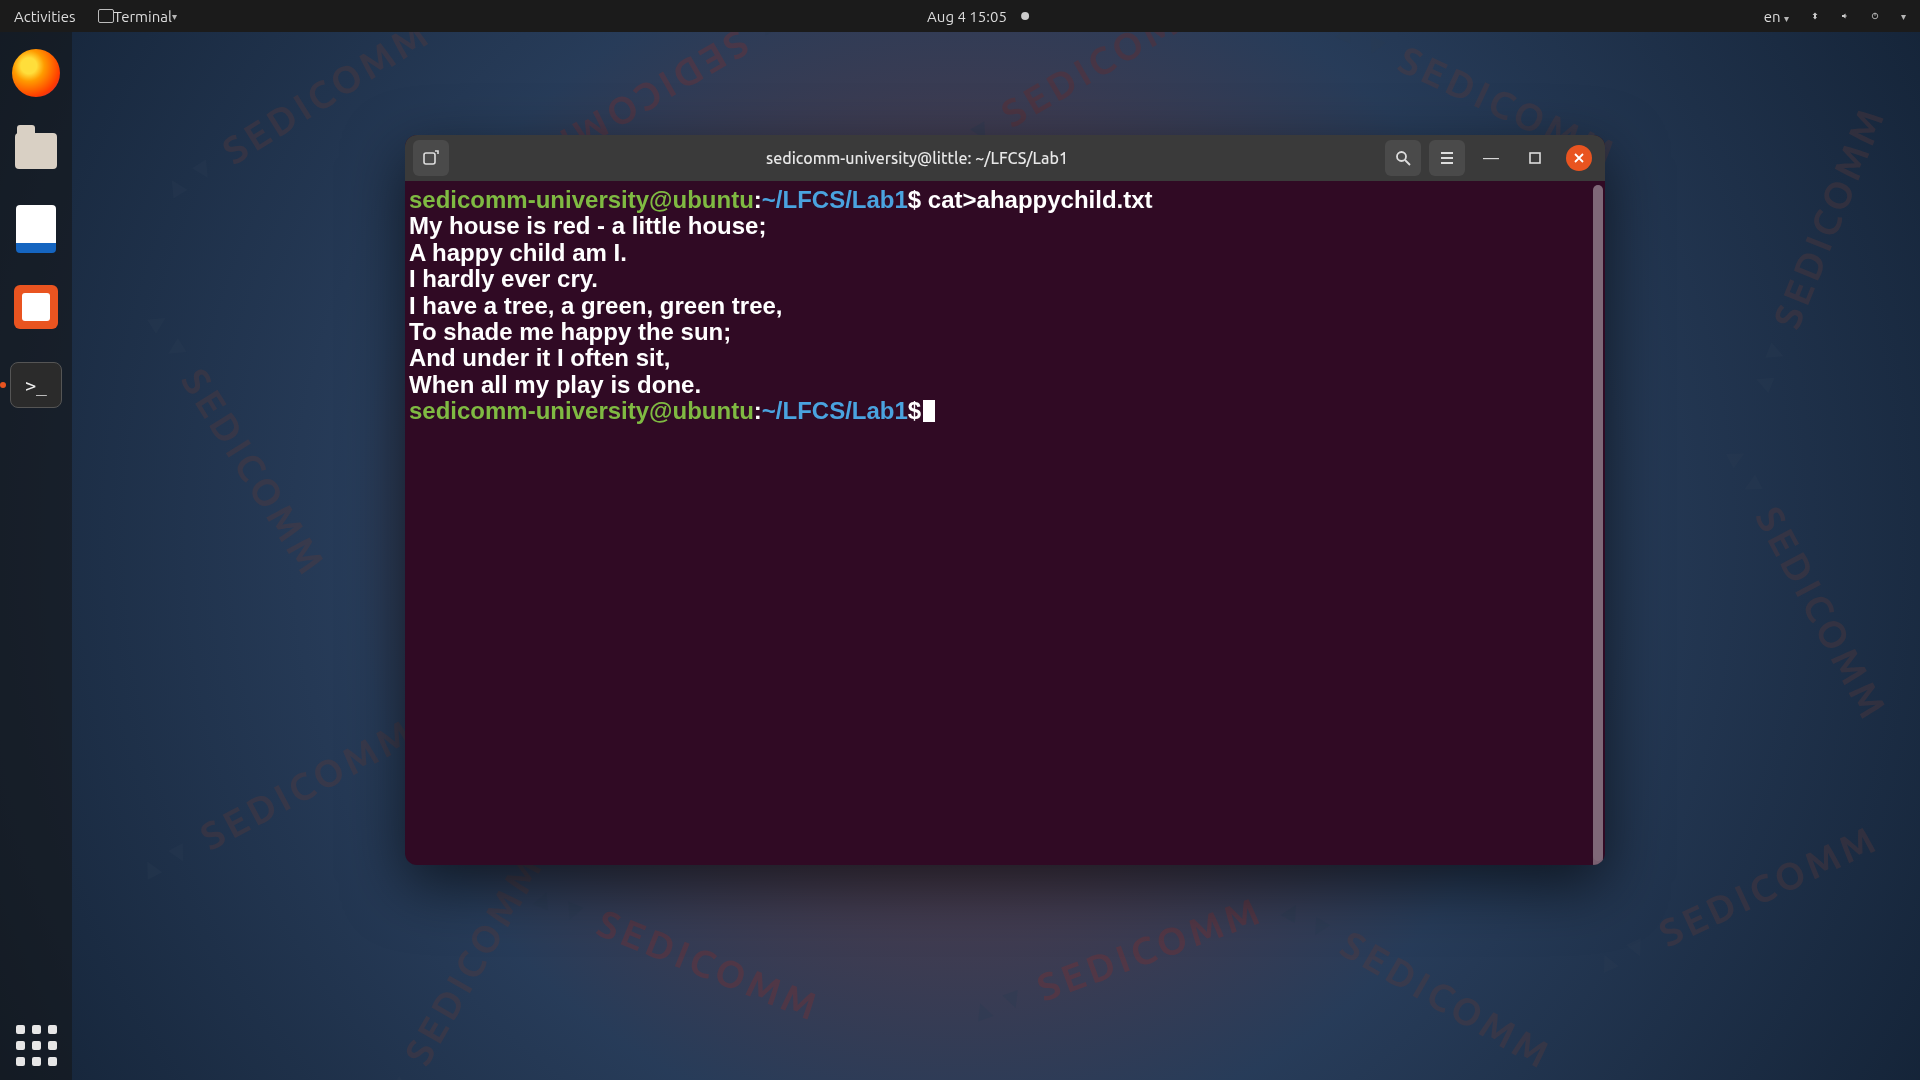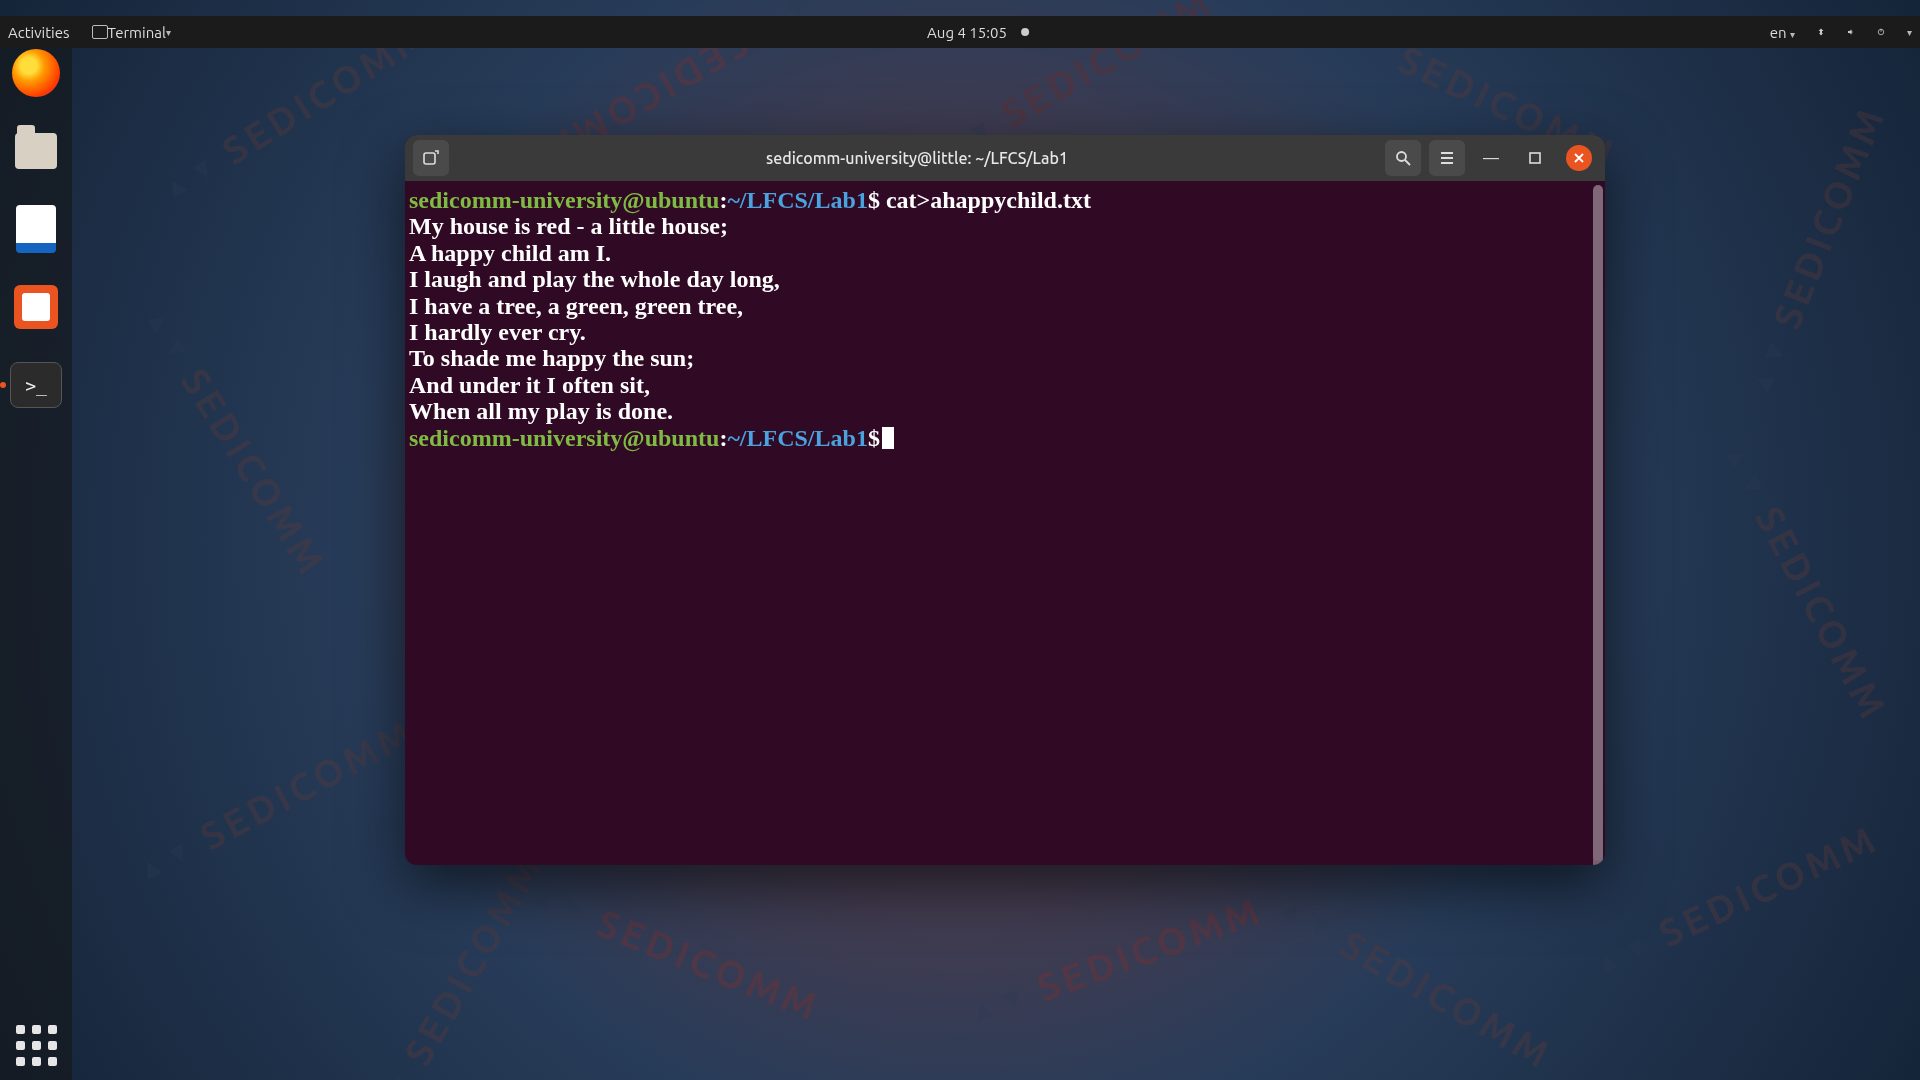--- a/index.html
+++ b/index.html
@@ -18,9 +18,9 @@
 
 
 .topbar {
-  position: absolute; top:16px; left:0; right:0; height:32px;
+  position: absolute; top:0; left:0; right:0; height:32px;
   background:#1b1b1b; color:#ddd; display:flex; align-items:center;
-  font-size:15px; padding:0 4px; z-index:50;
+  font-size:15px; padding:0 10px; z-index:50;
 }
 .topbar .tb-left, .topbar .tb-center, .topbar .tb-right { display:flex; align-items:center; gap:14px; }
 .topbar .tb-left { flex:0 0 auto; }

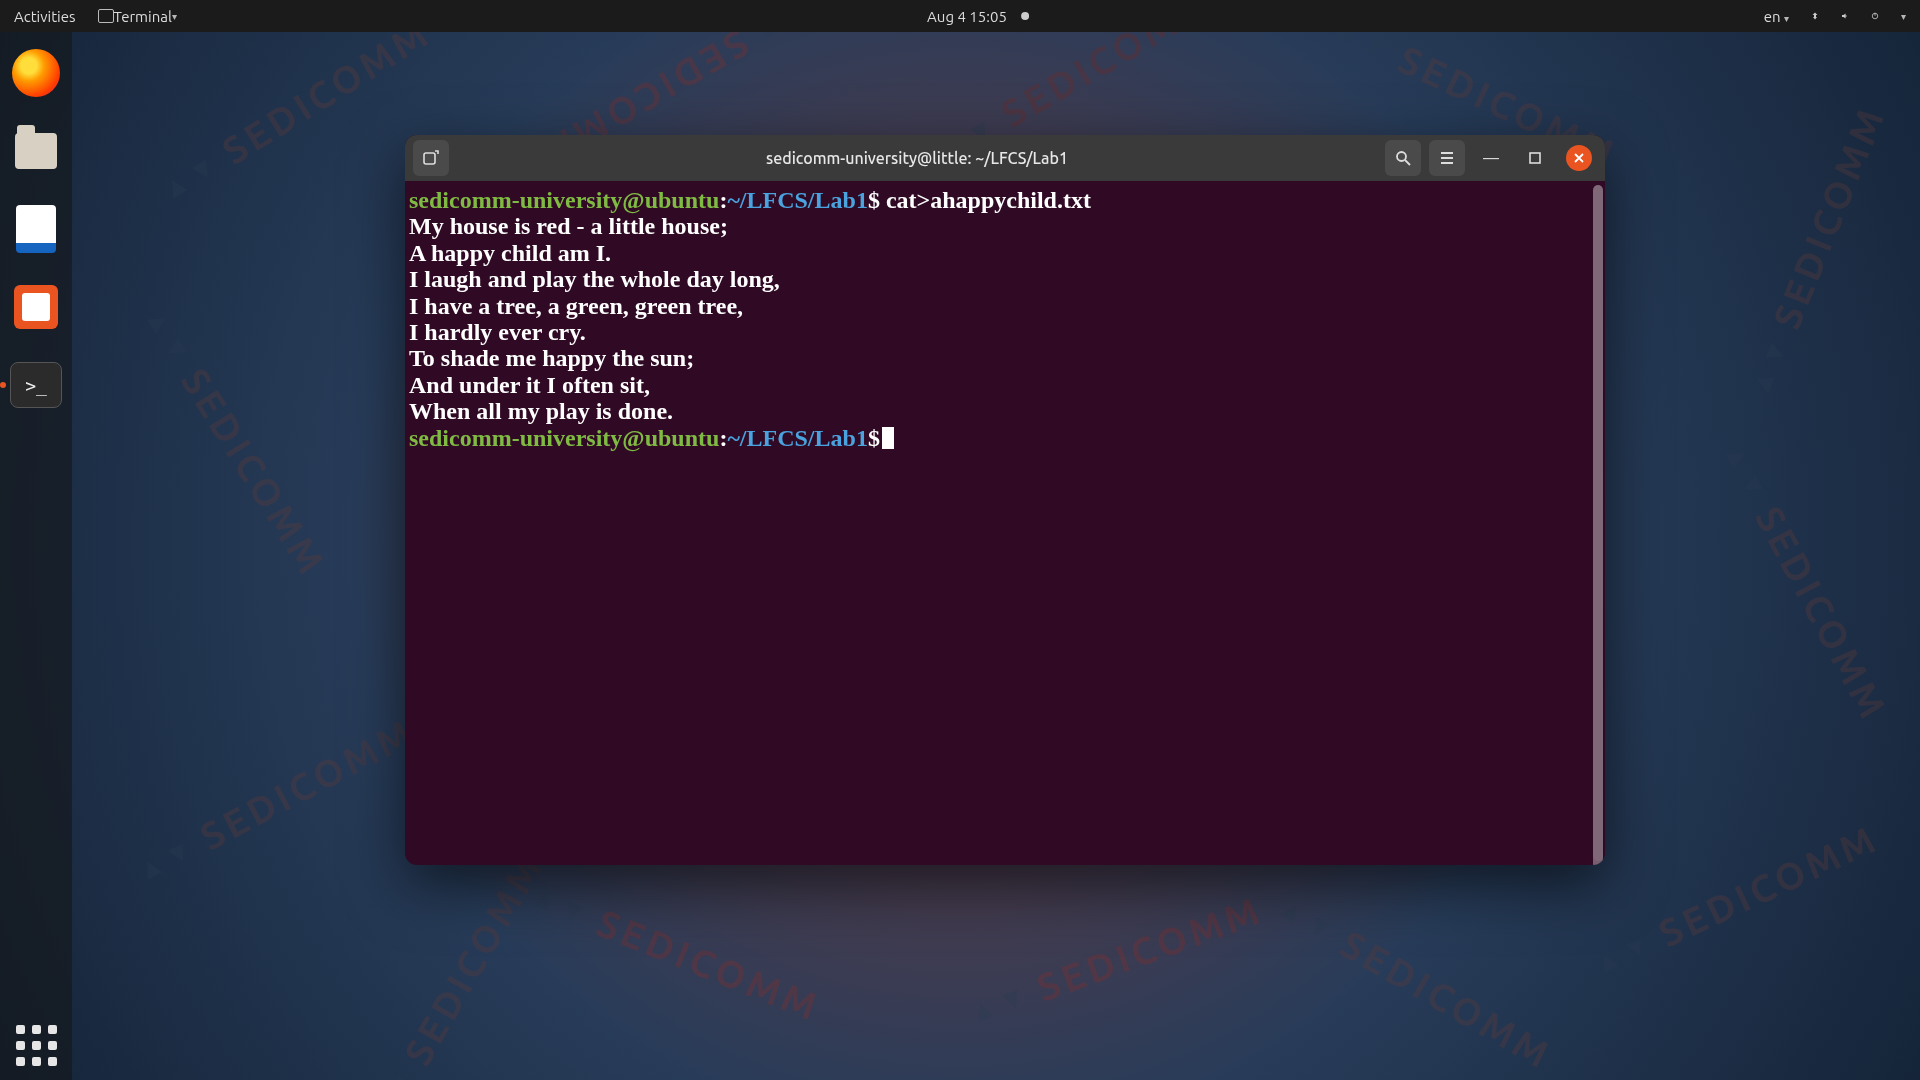--- a/index.html
+++ b/index.html
@@ -71,7 +71,7 @@
 .tb-close{background:#e95420;border-radius:50%;width:26px;height:26px;}
 .tb-winbtn{width:36px;height:36px;display:flex;align-items:center;justify-content:center;cursor:pointer;color:#ddd;font-size:16px;}
 .term-body{
-  flex:1; padding:6px 8px 6px 4px; font-family:Liberation Serif, serif;
+  flex:1; padding:6px 8px 6px 4px; font-family:Liberation Sans, sans-serif;
   font-size:24px; line-height:1.1; color:#fff; overflow-y:auto; position:relative;
   font-weight:600;
 }

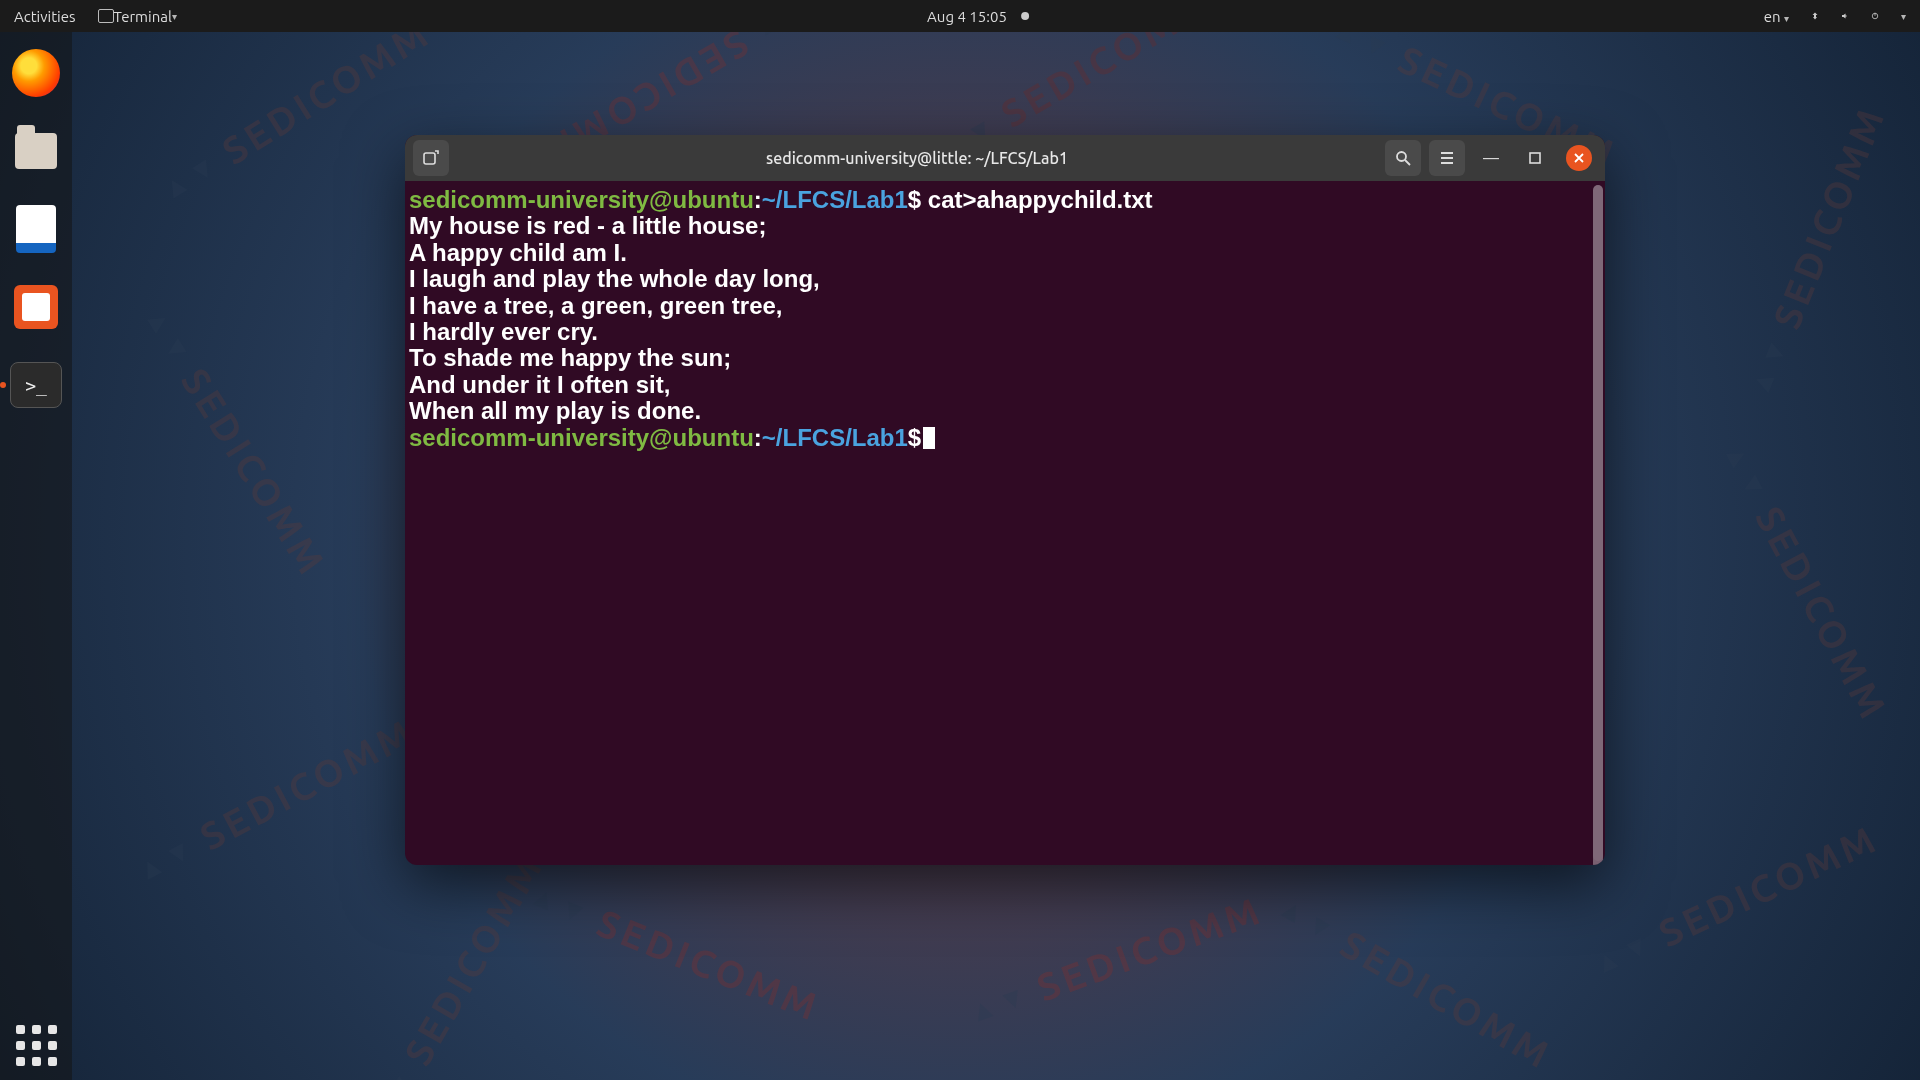--- a/index.html
+++ b/index.html
@@ -217,7 +217,6 @@
     <div class="line"><span class="ps-user">sedicomm-university</span><span class="ps-host">@</span><span class="ps-host">ubuntu</span><span class="ps-sep">:</span><span class="ps-path">~/LFCS/Lab1</span><span class="ps-sep">$</span><span> cat&gt;ahappychild.txt</span></div>
     <div class="line">My house is red - a little house;</div>
     <div class="line">A happy child am I.</div>
-    <div class="line">I laugh and play the whole day long,</div>
     <div class="line">I have a tree, a green, green tree,</div>
     <div class="line">I hardly ever cry.</div>
     <div class="line">To shade me happy the sun;</div>

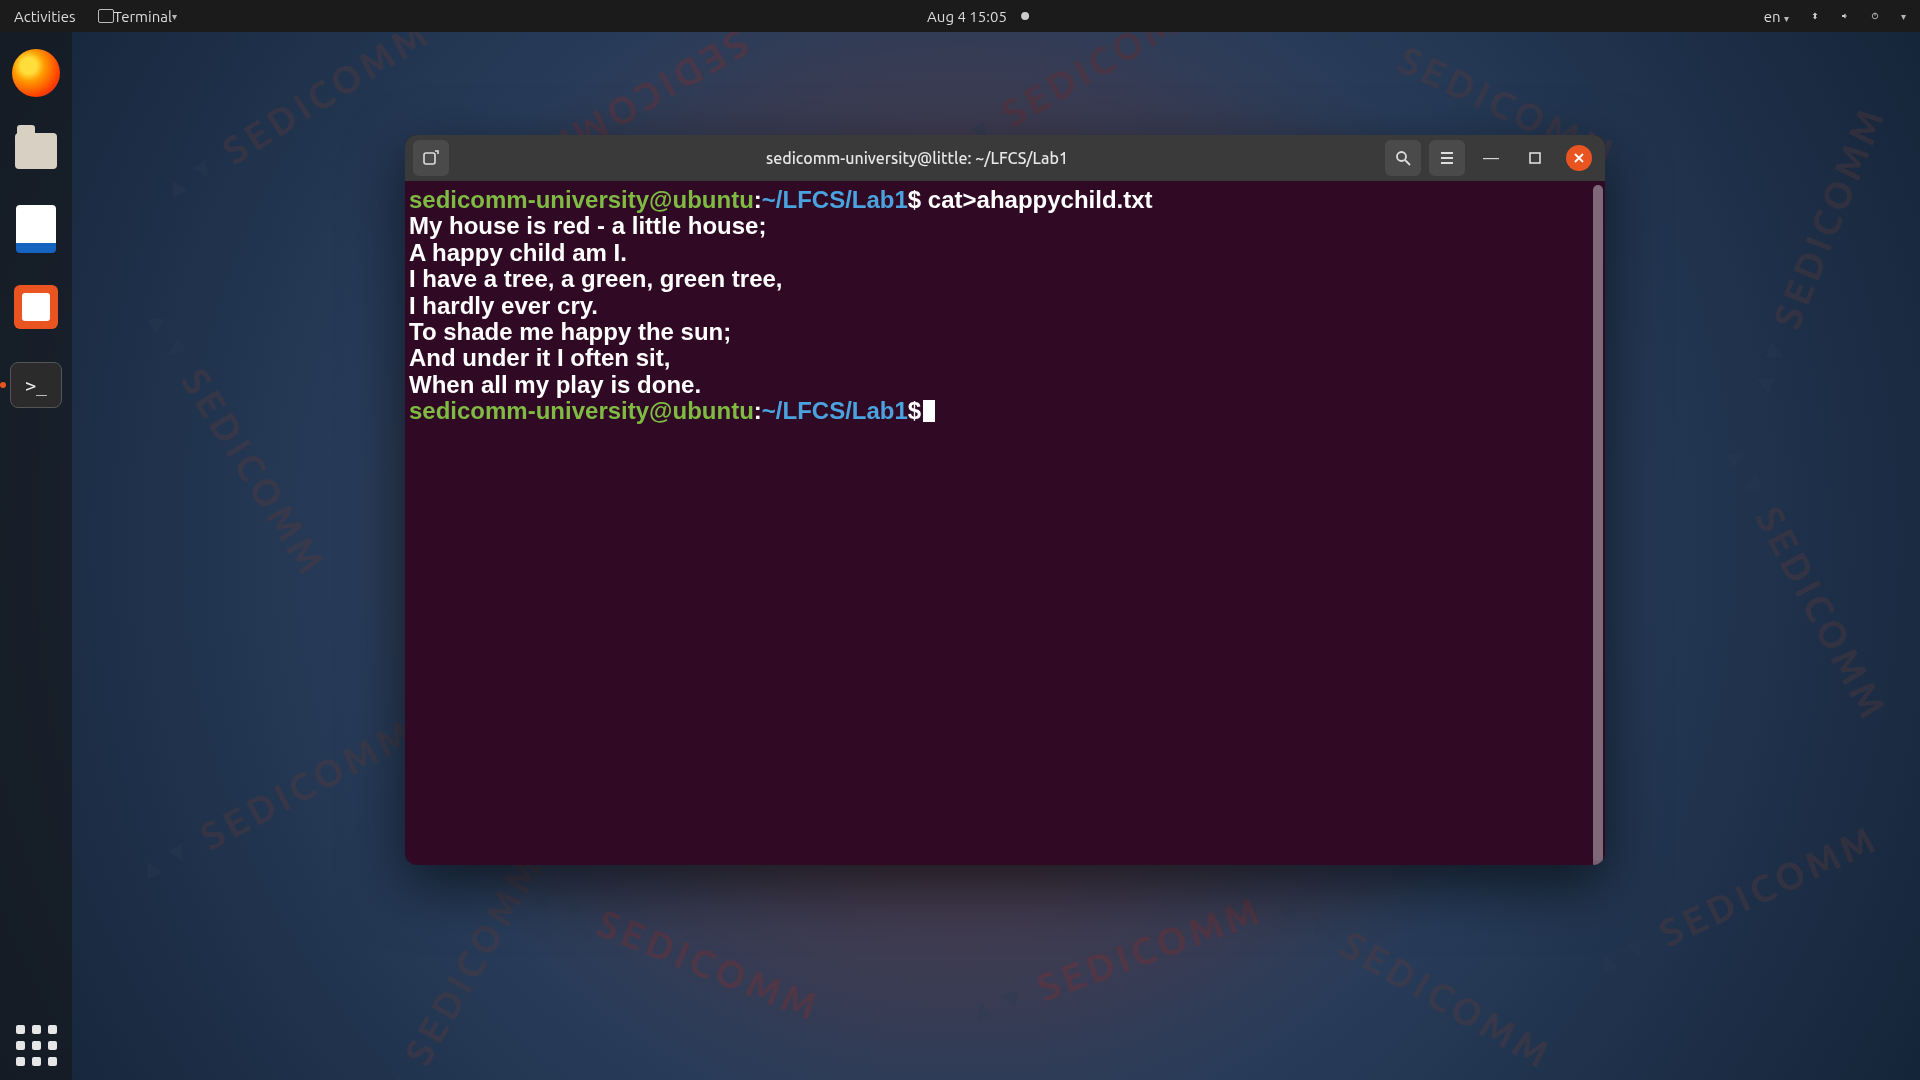--- a/index.html
+++ b/index.html
@@ -217,8 +217,8 @@
     <div class="line"><span class="ps-user">sedicomm-university</span><span class="ps-host">@</span><span class="ps-host">ubuntu</span><span class="ps-sep">:</span><span class="ps-path">~/LFCS/Lab1</span><span class="ps-sep">$</span><span> cat&gt;ahappychild.txt</span></div>
     <div class="line">My house is red - a little house;</div>
     <div class="line">A happy child am I.</div>
+    <div class="line">I hardly ever cry.</div>
     <div class="line">I have a tree, a green, green tree,</div>
-    <div class="line">I hardly ever cry.</div>
     <div class="line">To shade me happy the sun;</div>
     <div class="line">And under it I often sit,</div>
     <div class="line">When all my play is done.</div>

